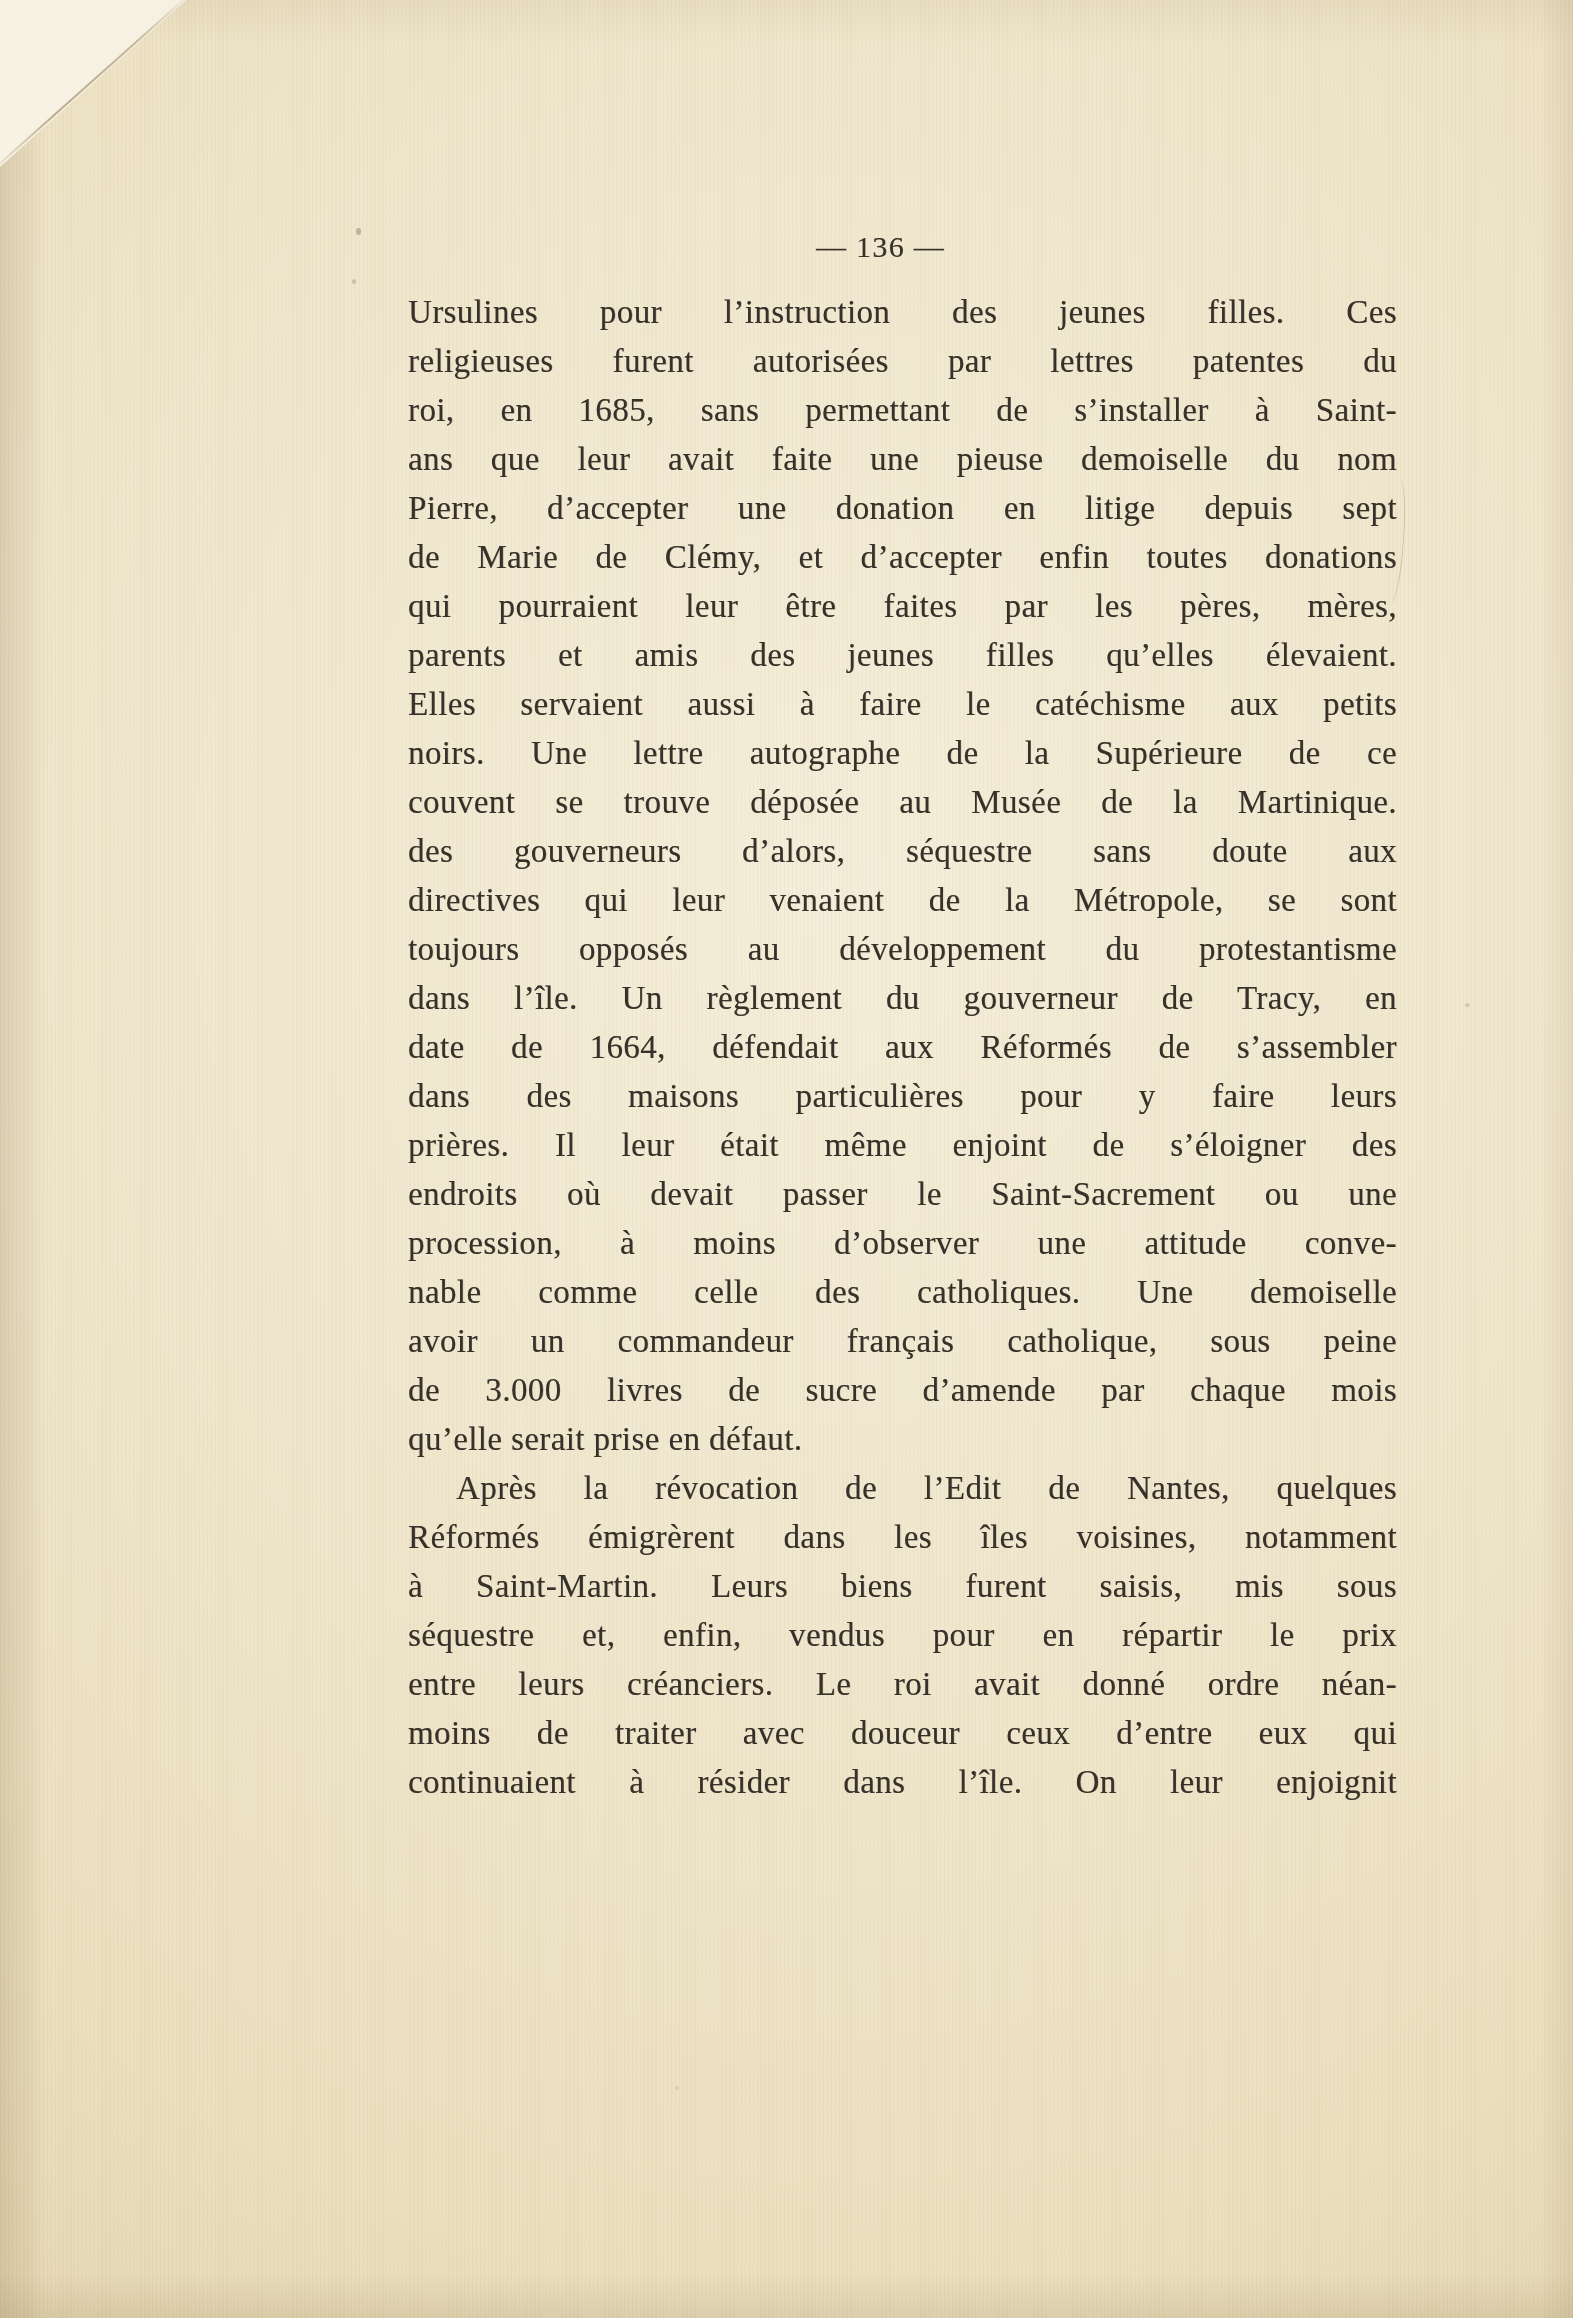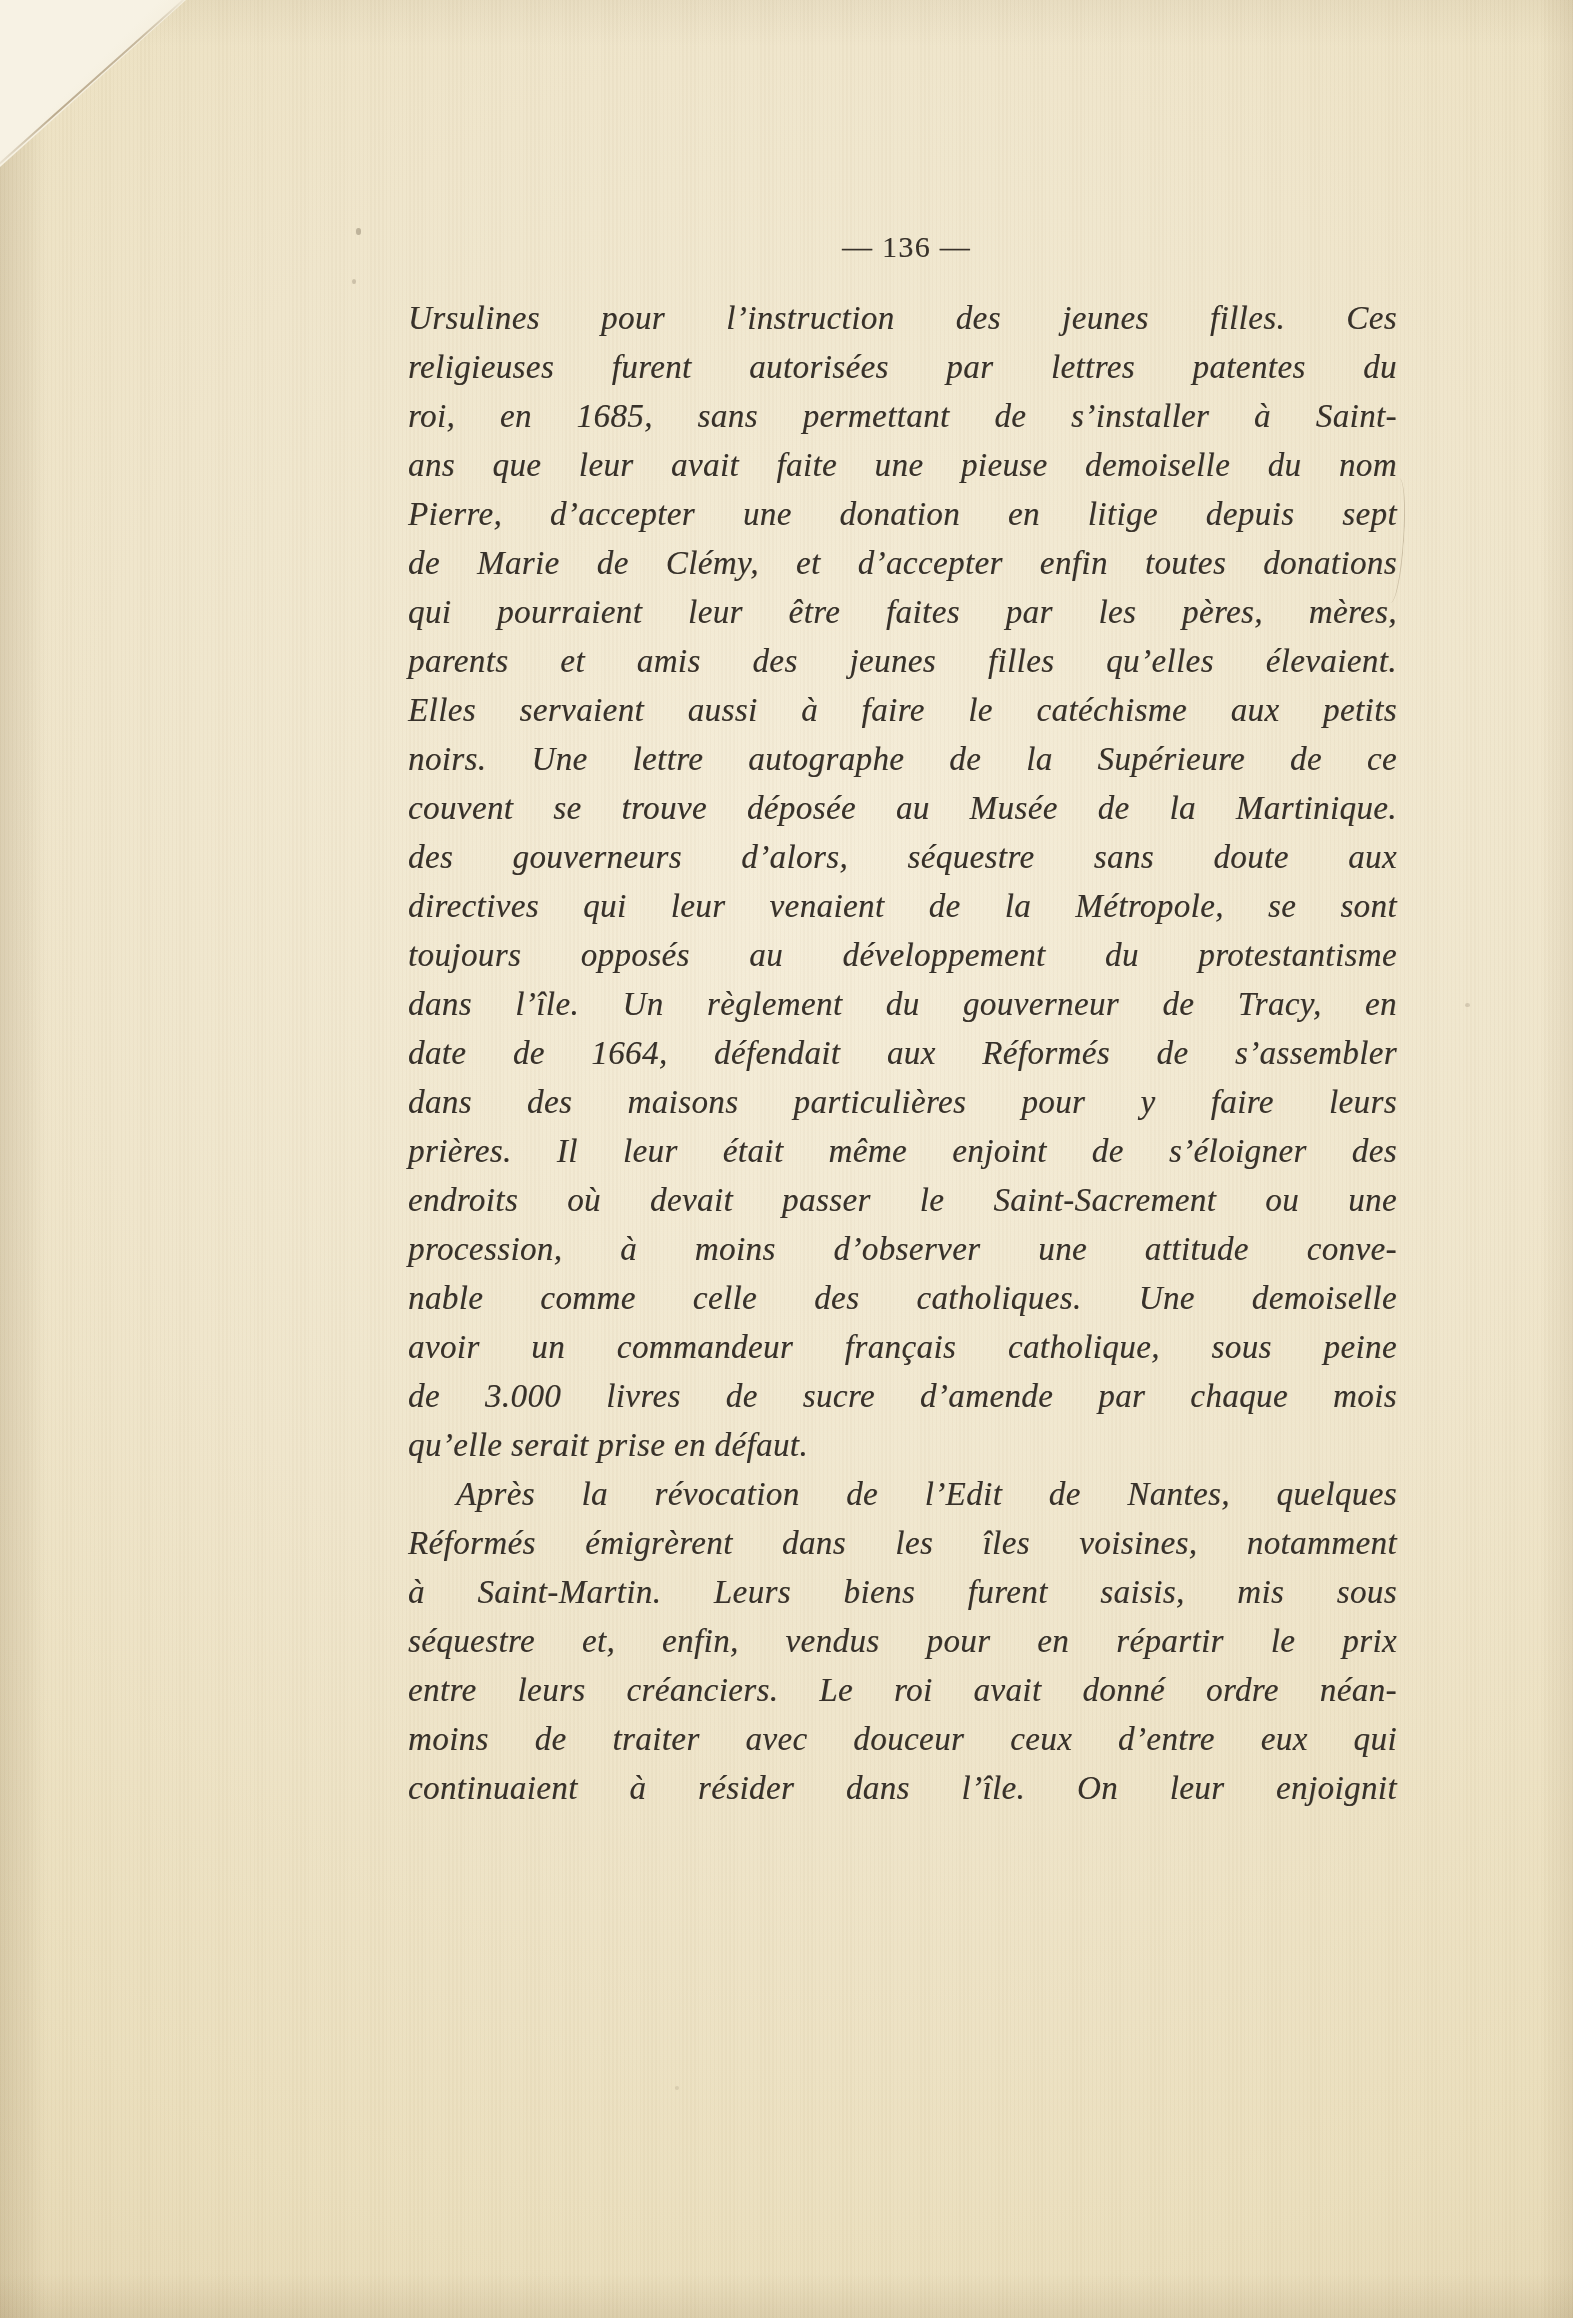--- a/index.html
+++ b/index.html
@@ -53,7 +53,7 @@
   .speck.s4{left:675px;top:2086px;width:3.9px;height:3.9px;background:rgba(80,65,45,0.12);}
 
   .page-number{
-    position:absolute;left:412px;top:227px;width:989px;
+    position:absolute;left:386px;top:227px;width:989px;
     text-align:center;
     font-size:30px;line-height:39px;
     color:var(--ink);

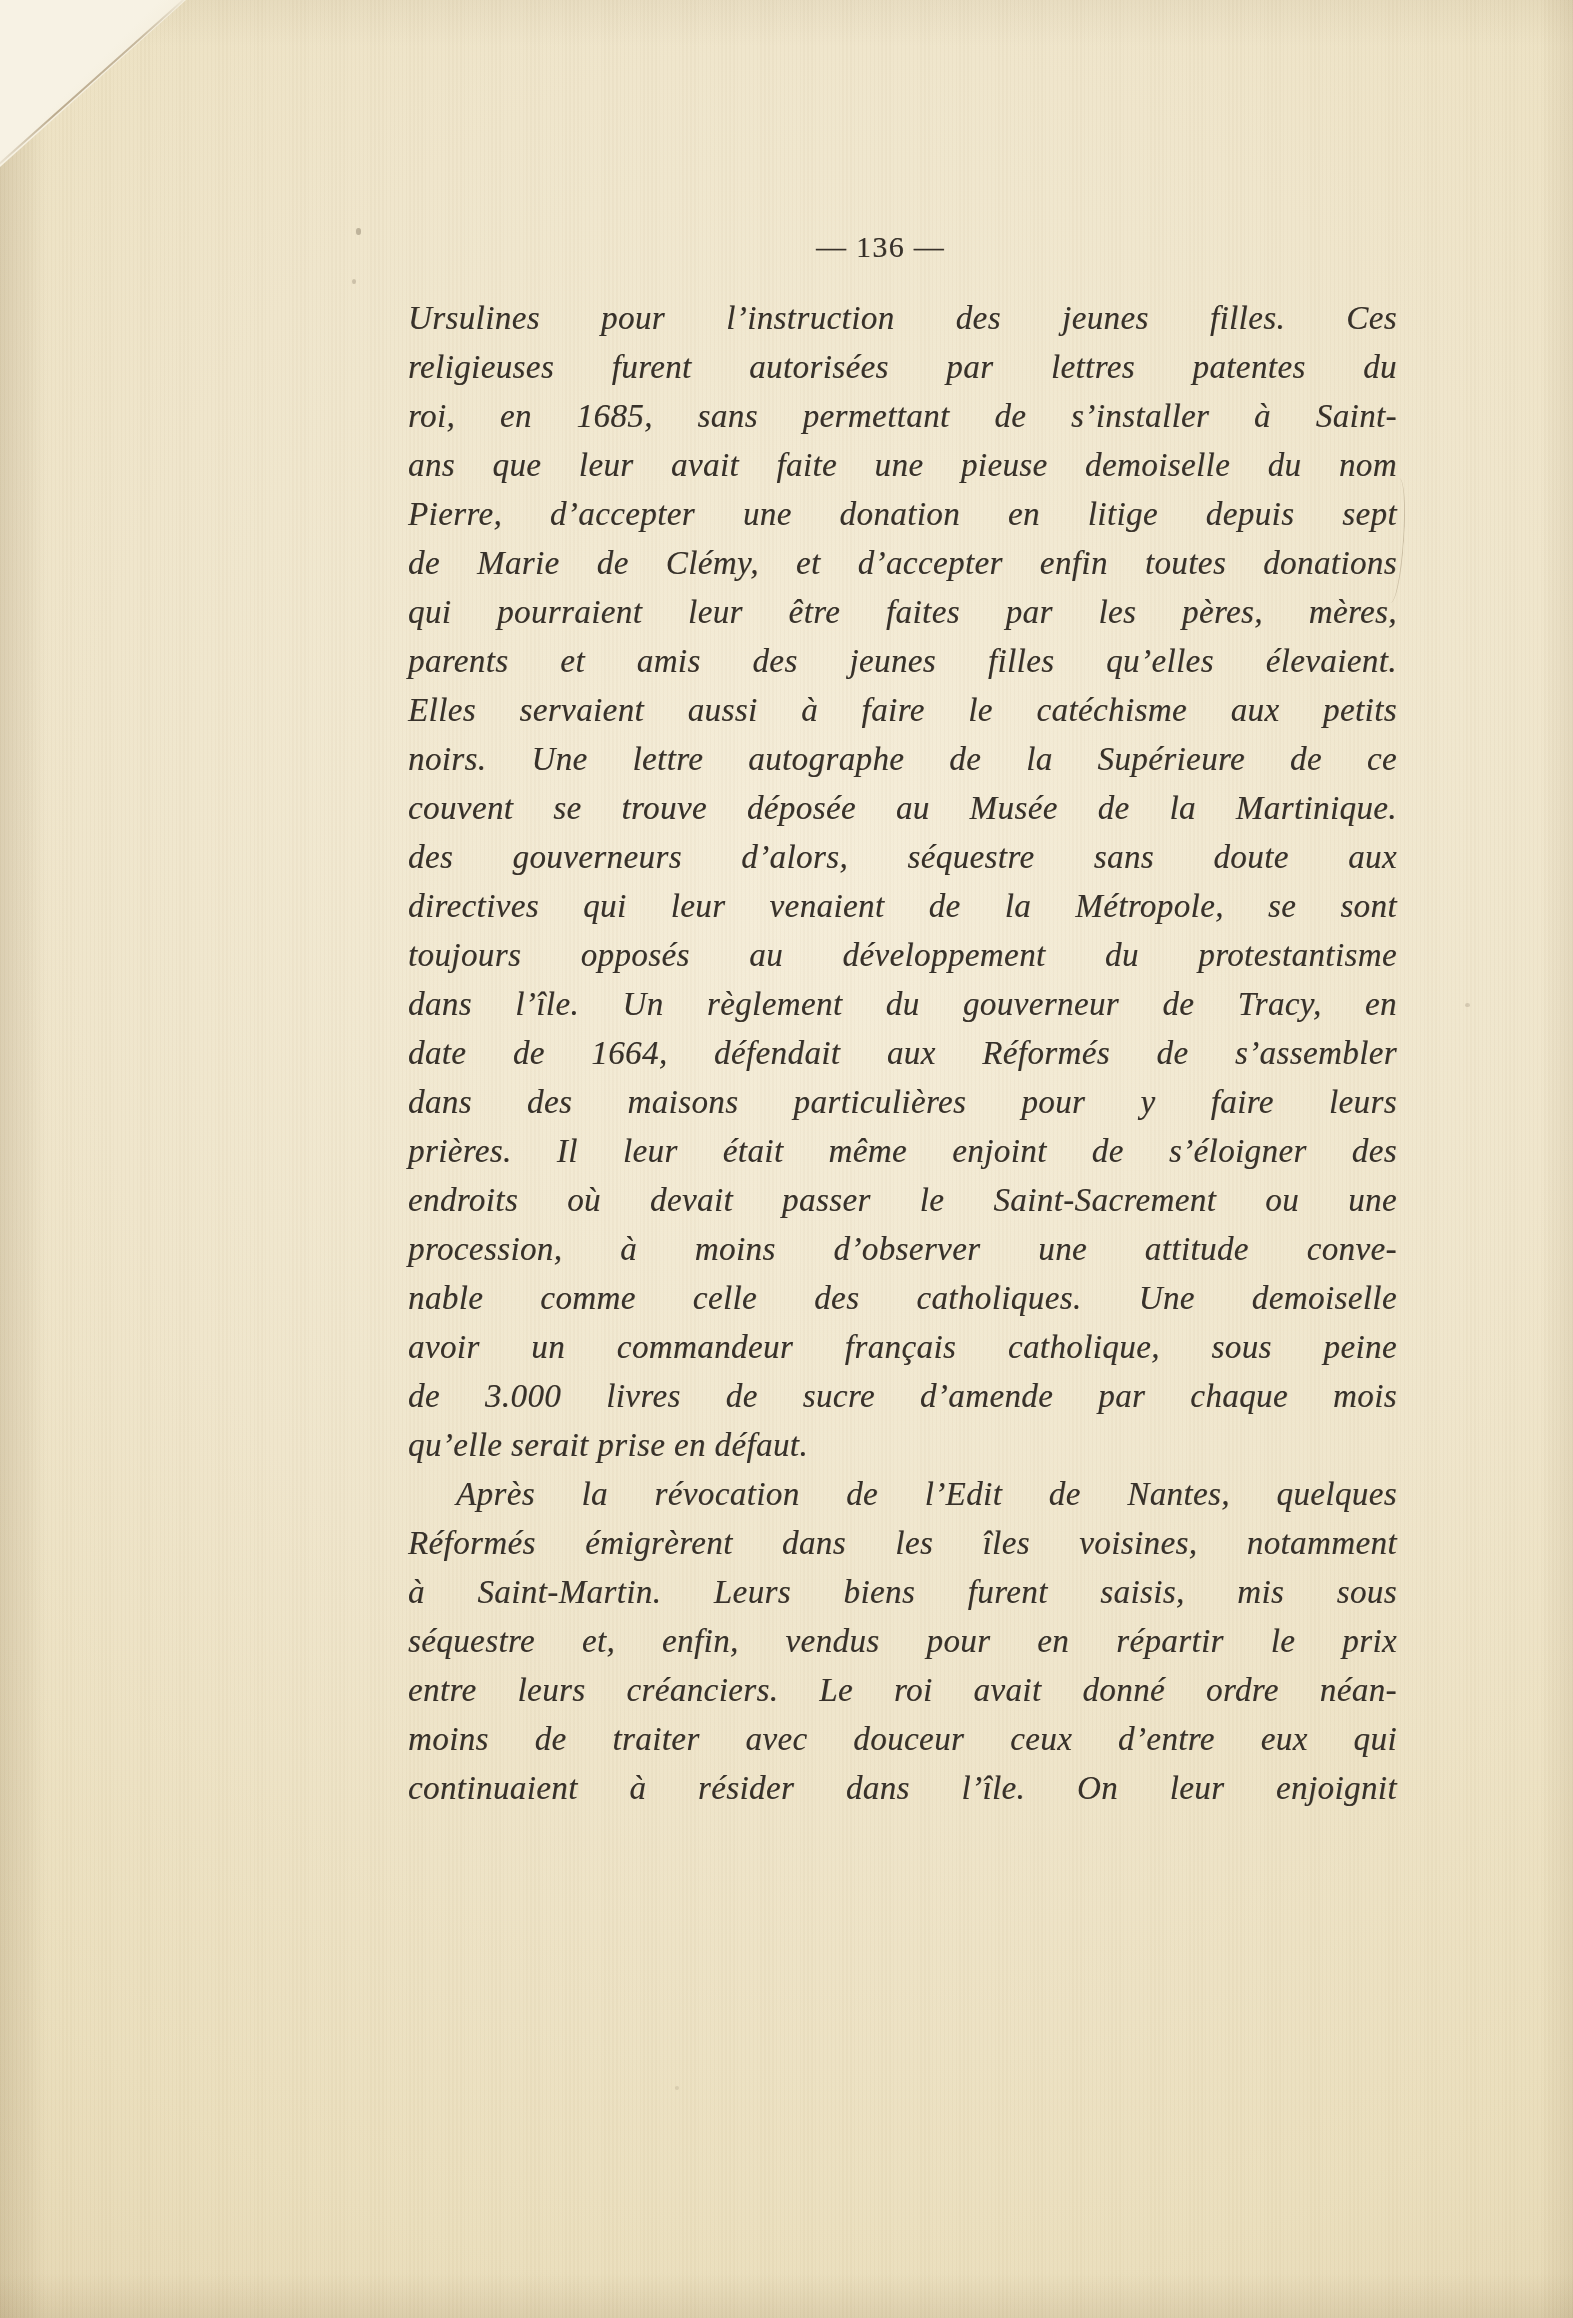--- a/index.html
+++ b/index.html
@@ -61,9 +61,8 @@
     text-shadow:0.3px 0.3px 0.5px rgba(50,42,30,0.45);
   }
   .textblock{
-    position:absolute;left:408px;top:294px;width:989px;
+    position:absolute;left:408px;top:288px;width:989px;
     color:var(--ink);
-    font-style:italic;
   }
   .line{
     font-size:33px;

